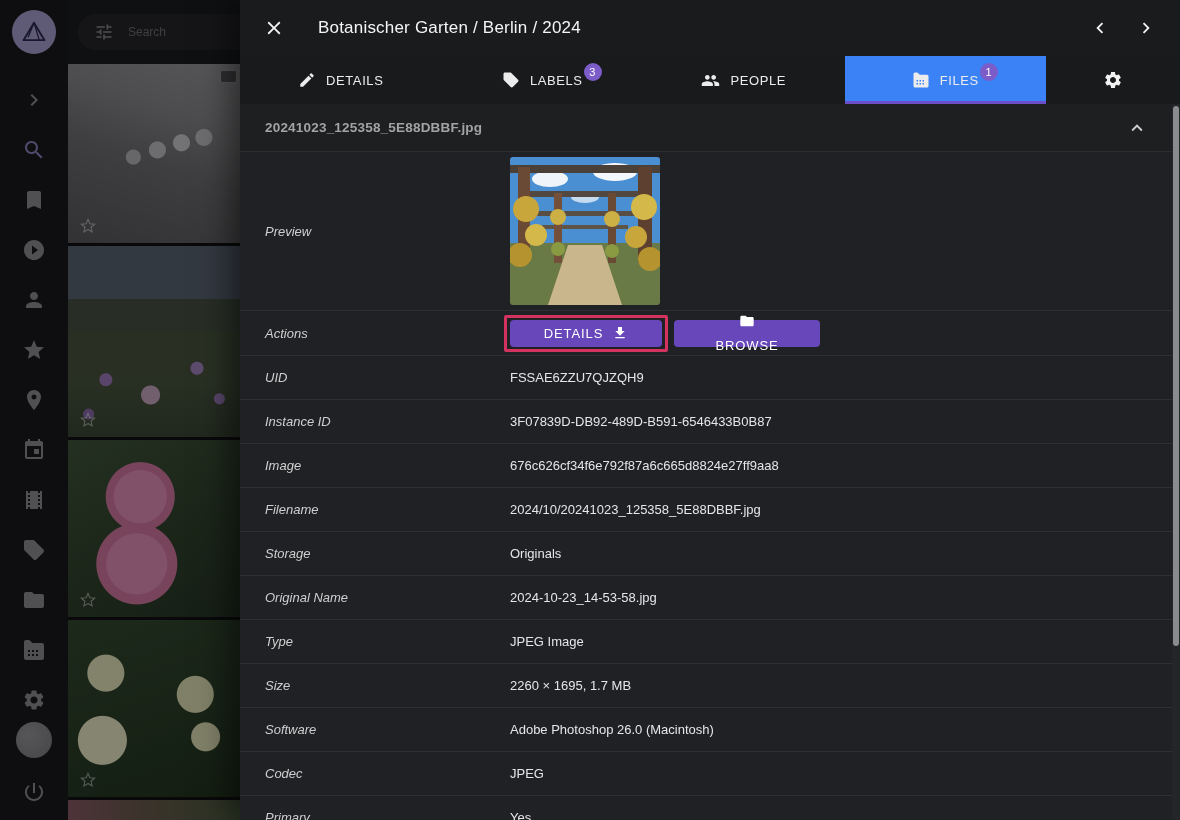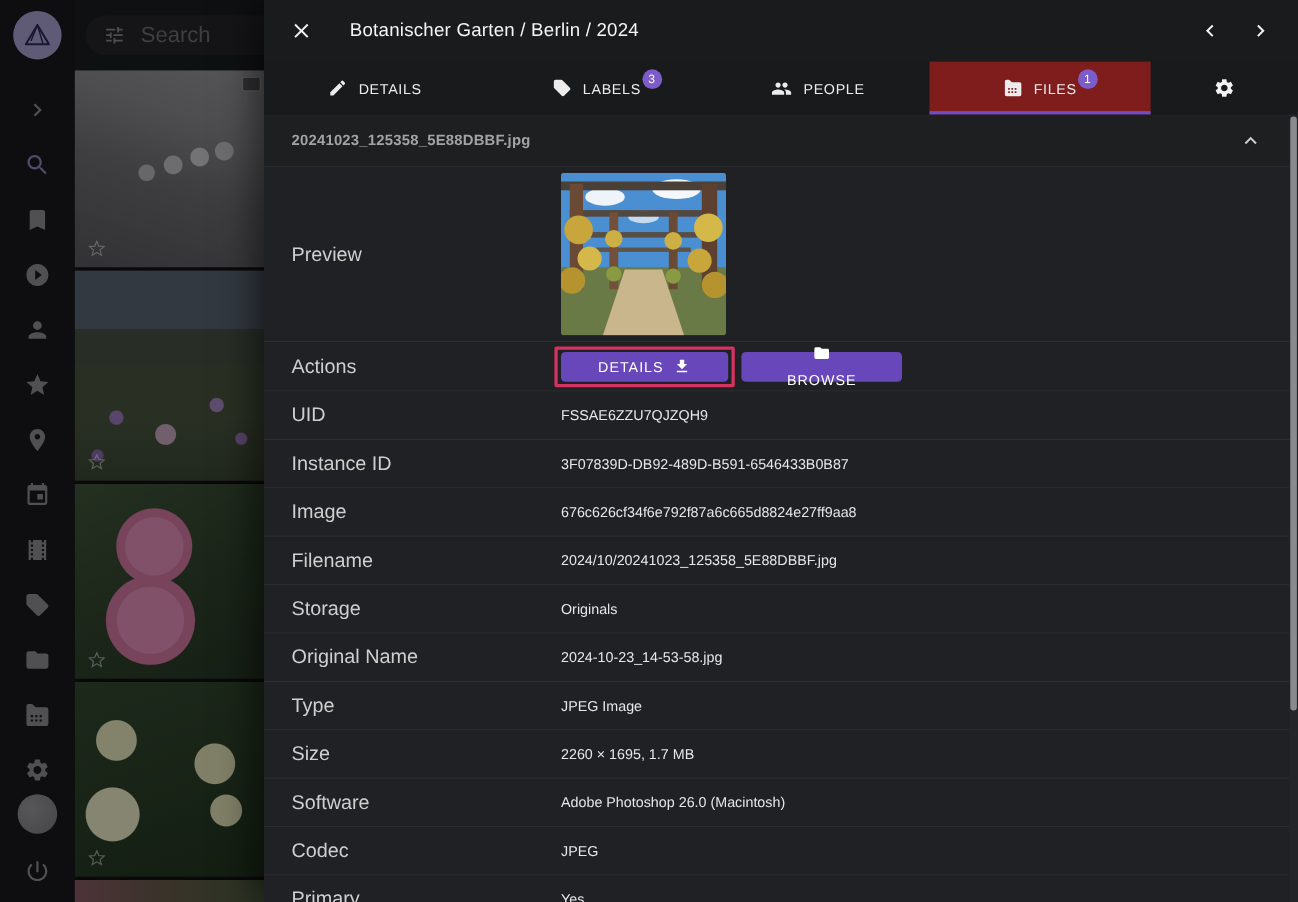--- a/index.html
+++ b/index.html
@@ -31,7 +31,7 @@
   #topbar{position:absolute;left:68px;top:0;width:172px;height:64px;background:#191a1b;overflow:hidden;z-index:1;}
   .searchpill{position:absolute;left:10px;top:14px;width:240px;height:36px;border-radius:18px;
               background:#232425;display:flex;align-items:center;padding-left:16px;gap:14px;cursor:text;}
-  .searchpill .ph{color:#6f6f71;font-size:20px;}
+  .searchpill .ph{color:#6f6f71;font-size:12px;}
 
   
   #photostrip{position:absolute;left:68px;top:64px;width:172px;height:756px;background:#0d0d0e;z-index:1;}

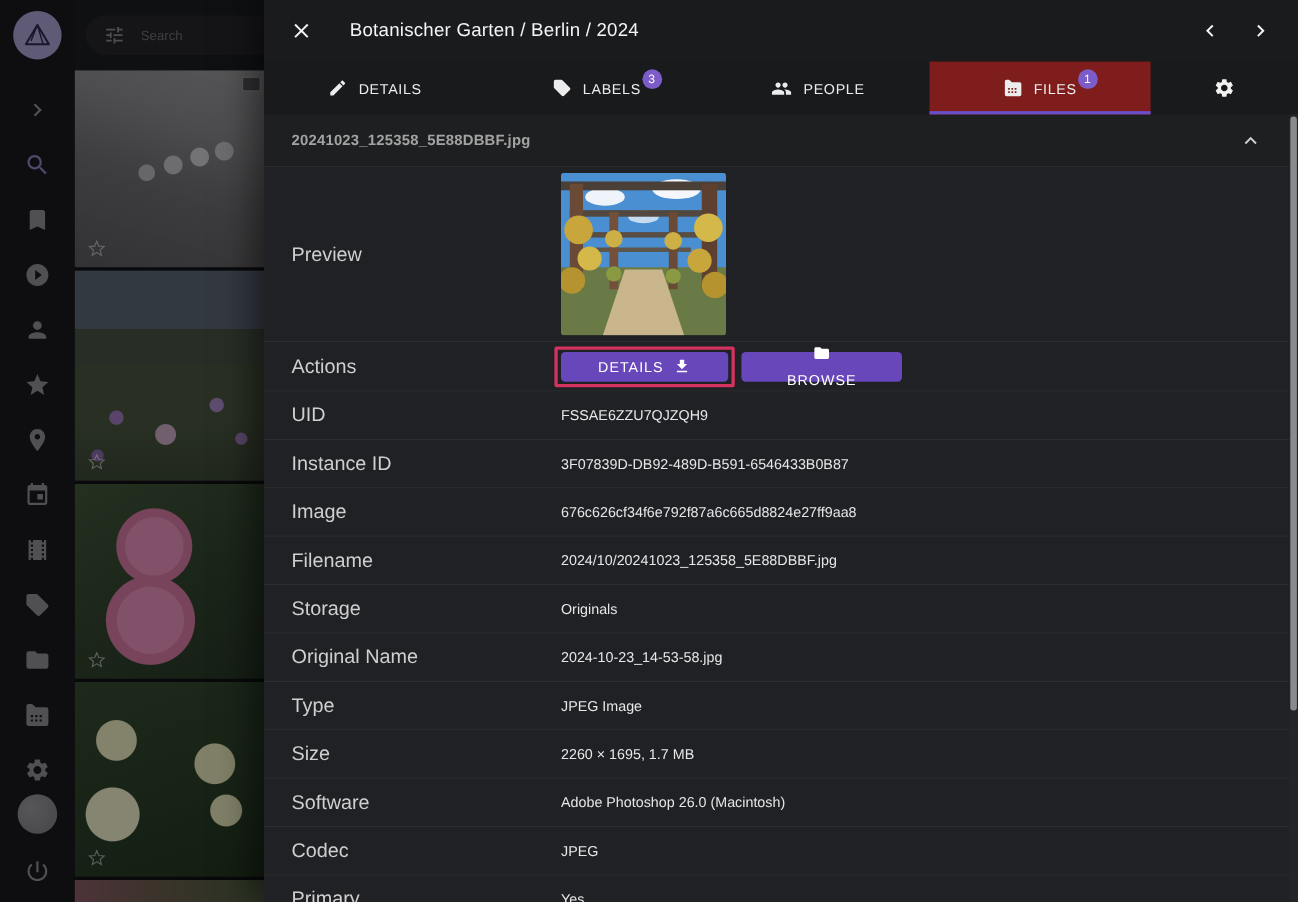--- a/index.html
+++ b/index.html
@@ -86,7 +86,7 @@
   .tab{flex:1;display:flex;align-items:center;justify-content:center;gap:10px;cursor:pointer;
        color:#ececec;font-size:13px;font-weight:500;letter-spacing:.6px;position:relative;}
   .tab .tlabel{position:relative;}
-  .tab.active{background:#7f1d1d;}
+  .tab.active{background:#3b82f6;}
   .tab.active::after{content:"";position:absolute;left:0;right:0;bottom:0;height:3px;background:var(--underline);}
   .badge{position:absolute;top:-10px;right:-19px;min-width:18px;height:18px;border-radius:50%;
          background:var(--badge);color:#fff;font-size:11px;font-weight:500;

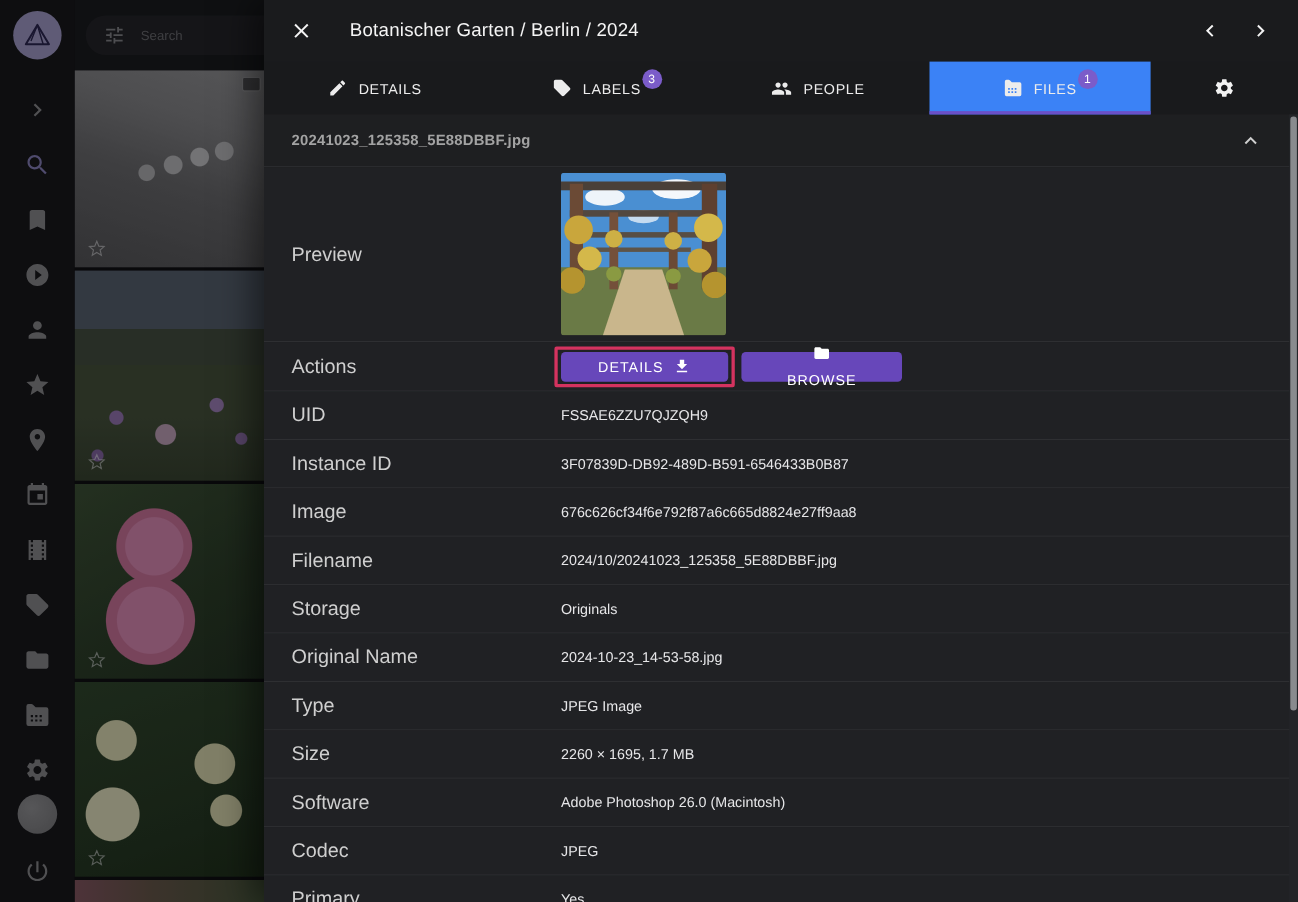--- a/index.html
+++ b/index.html
@@ -100,7 +100,7 @@
 
   
   .row{display:flex;align-items:center;background:#202124;border-bottom:1px solid #2e2f32;}
-  .row .lbl{width:270px;padding-left:25px;font-size:18px;color:#cfcfcf;flex-shrink:0;}
+  .row .lbl{width:270px;padding-left:25px;font-size:13px;color:#cfcfcf;flex-shrink:0;font-style:italic;}
   .row .val{flex:1;font-size:13px;color:#e6e6e8;}
   .row-preview{height:159px;}
   .row-actions{height:45px;}

